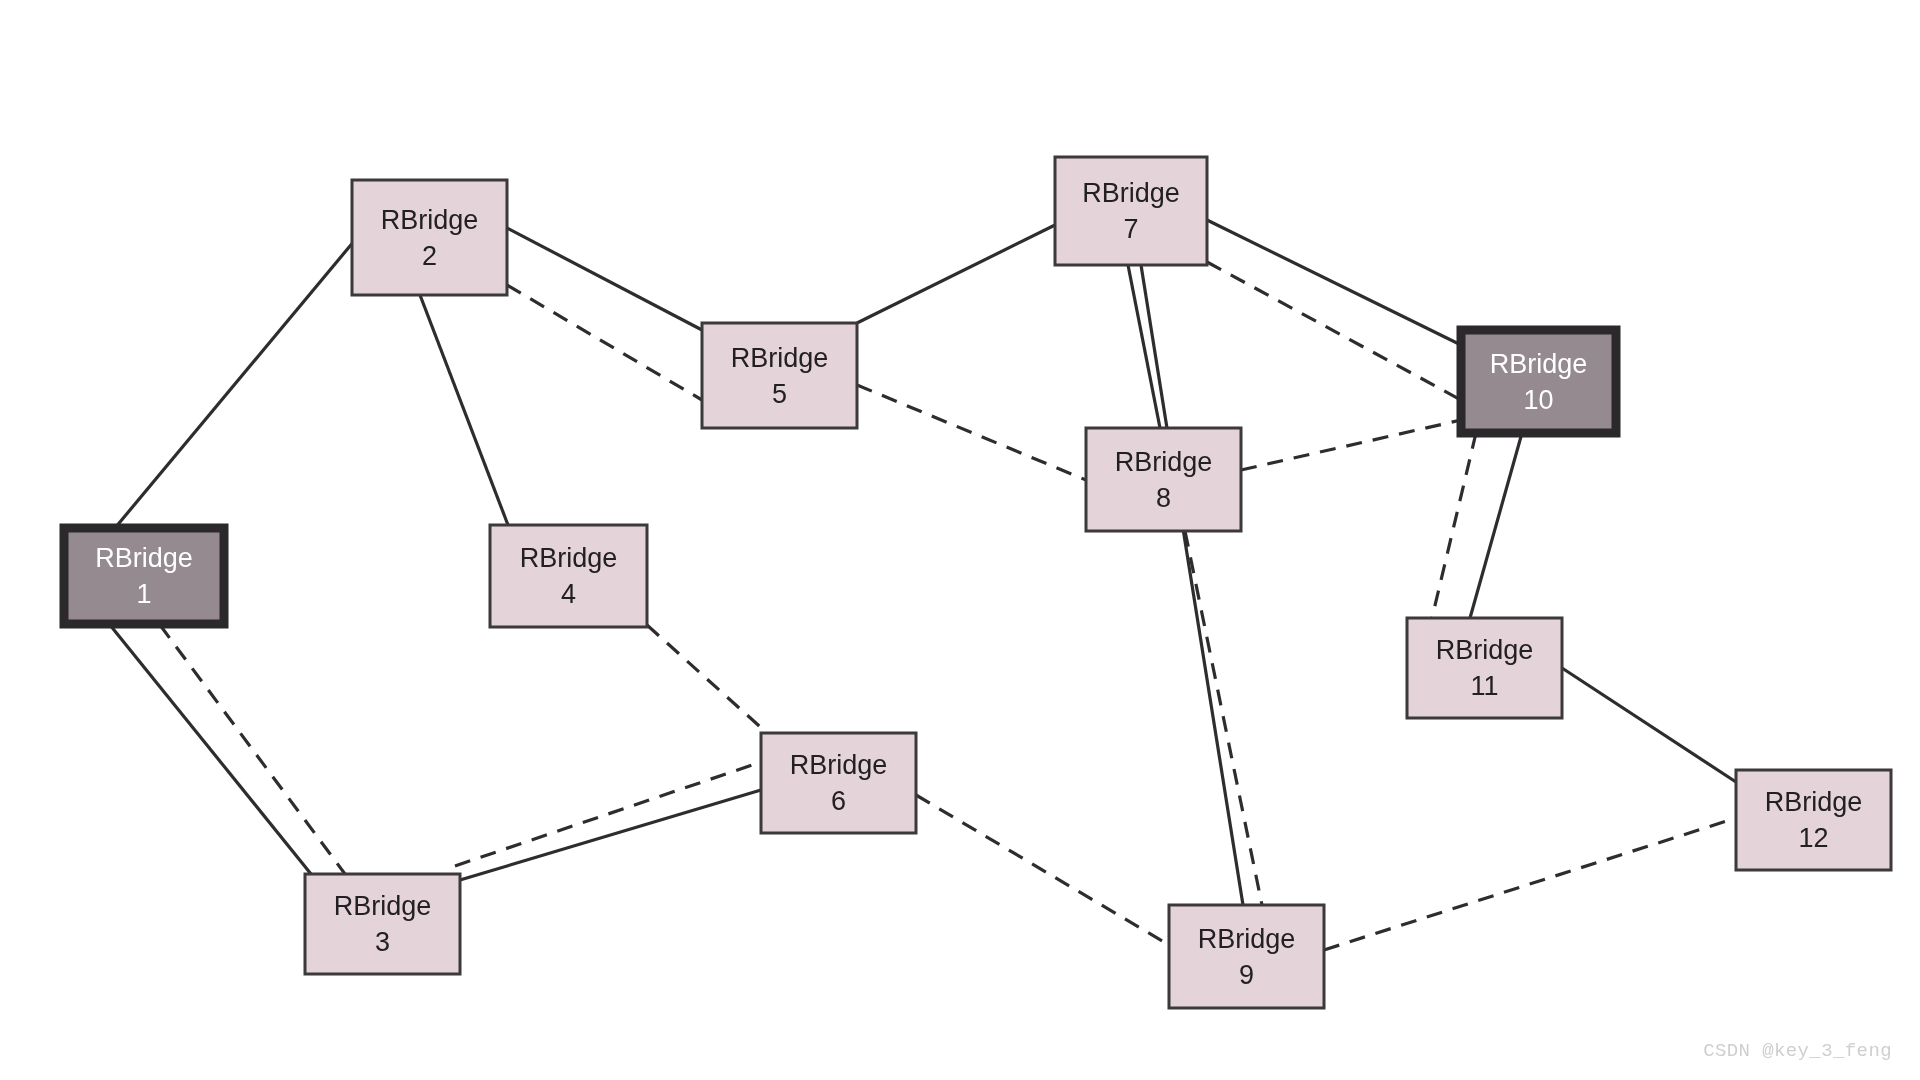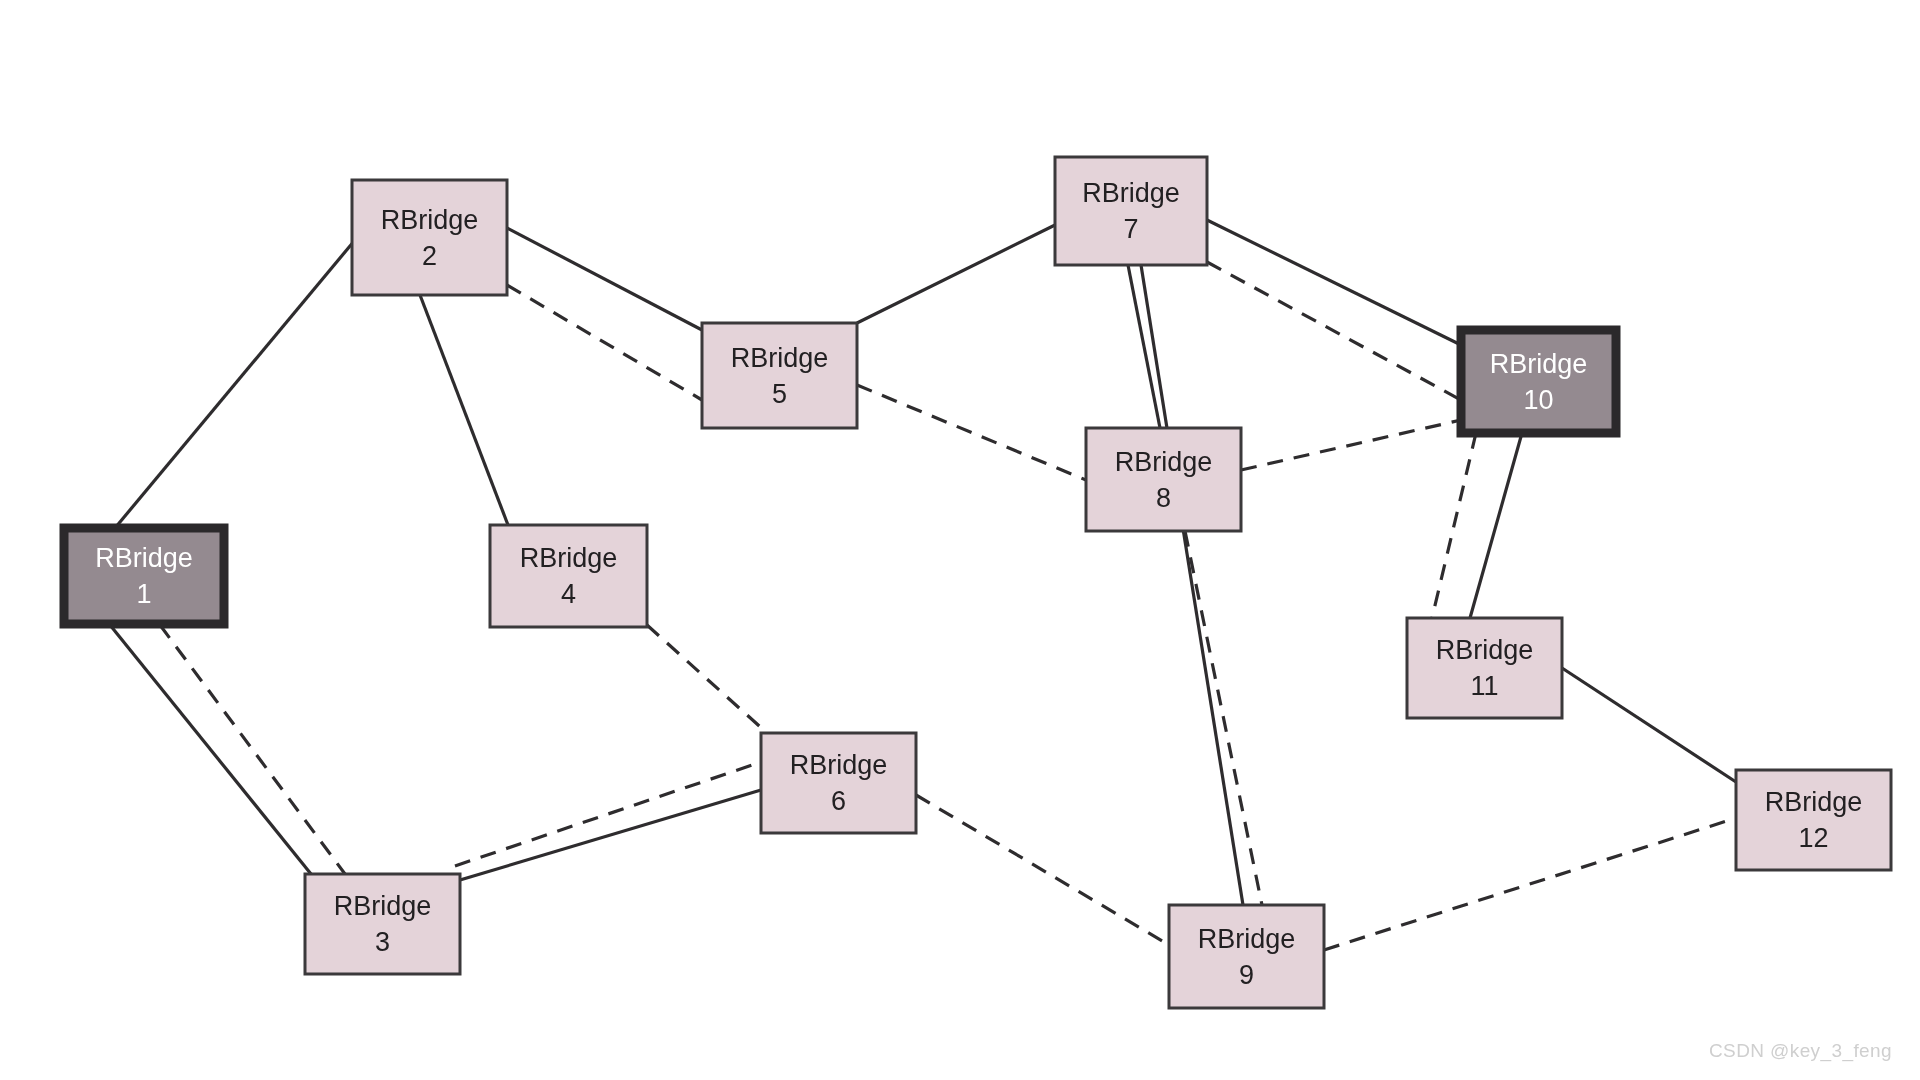--- a/index.html
+++ b/index.html
@@ -62,7 +62,7 @@
     position: absolute;
     right: 28px;
     bottom: 18px;
-    font-family: Liberation Sans, sans-serif;
+    font-family: Liberation Mono, monospace;
     font-size: 19px;
     color: #cfcfcf;
     letter-spacing: 0.4px;

